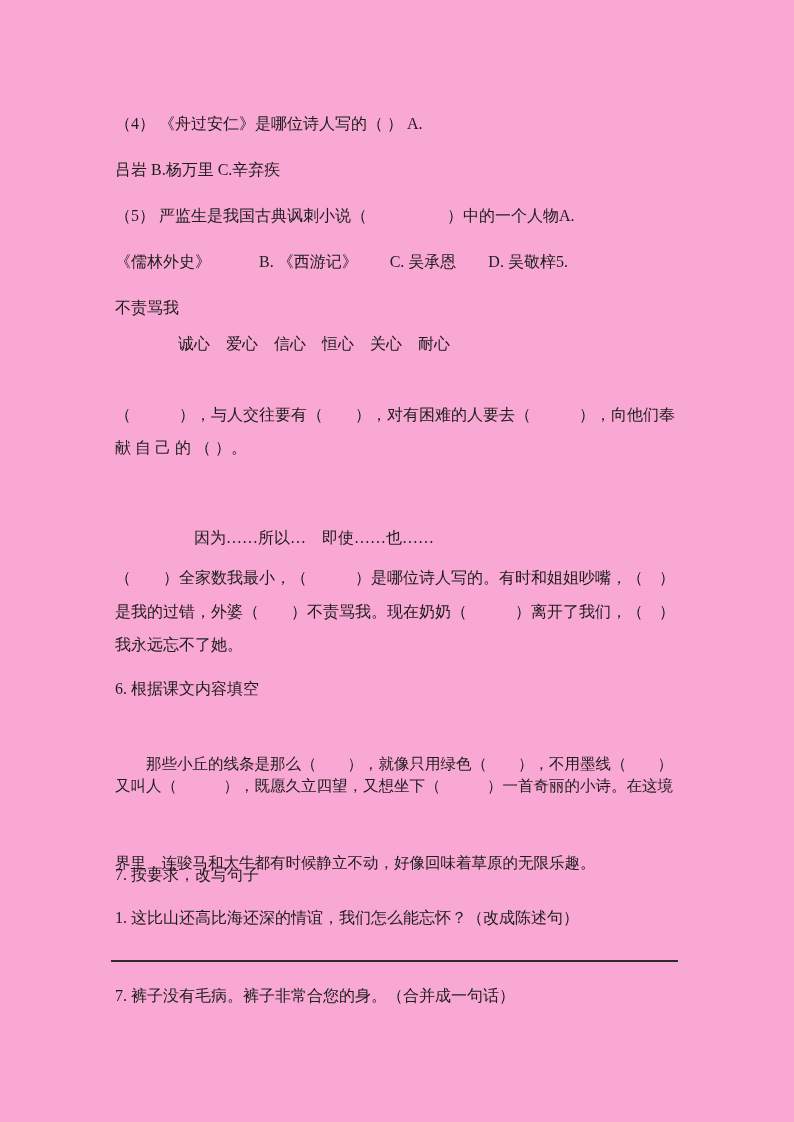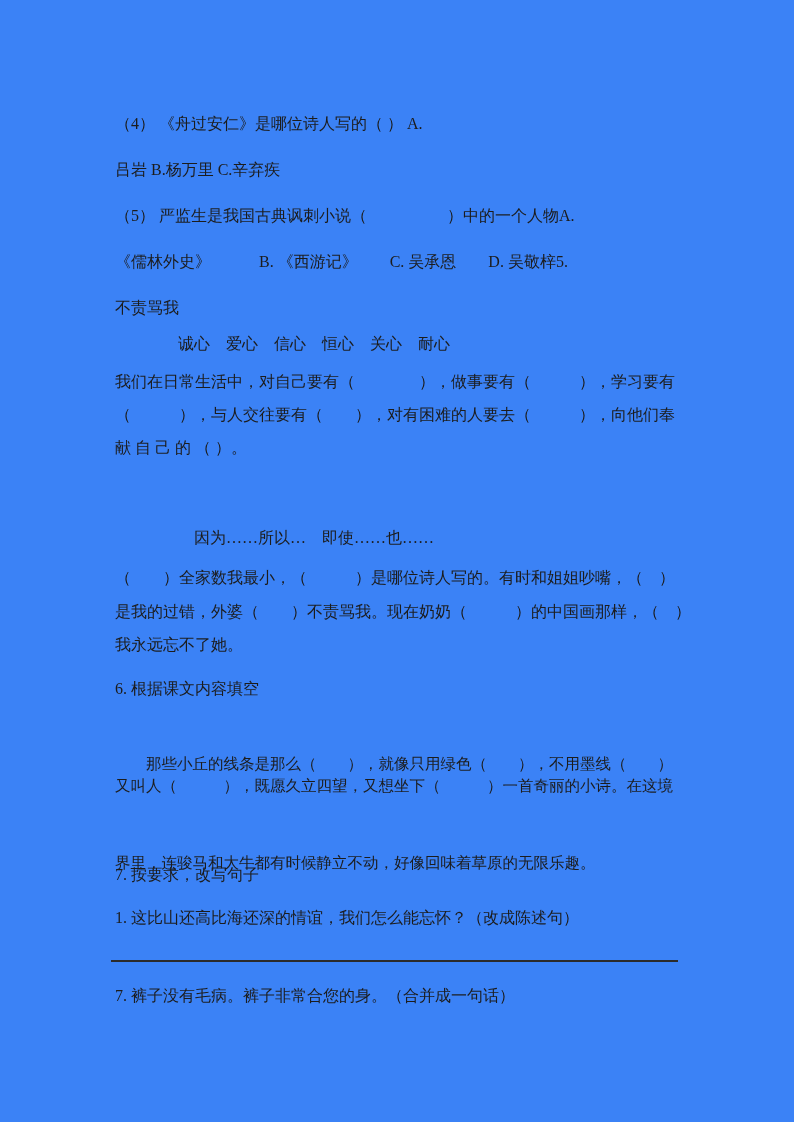--- a/index.html
+++ b/index.html
@@ -11,7 +11,7 @@
     position: relative;
     width: 794px;
     height: 1122px;
-    background: #3b82f6;
+    background: #f9a8d4;
     overflow: hidden;
     font-family: "Liberation Serif", "DejaVu Serif", serif;
     color: #1c1c1c;

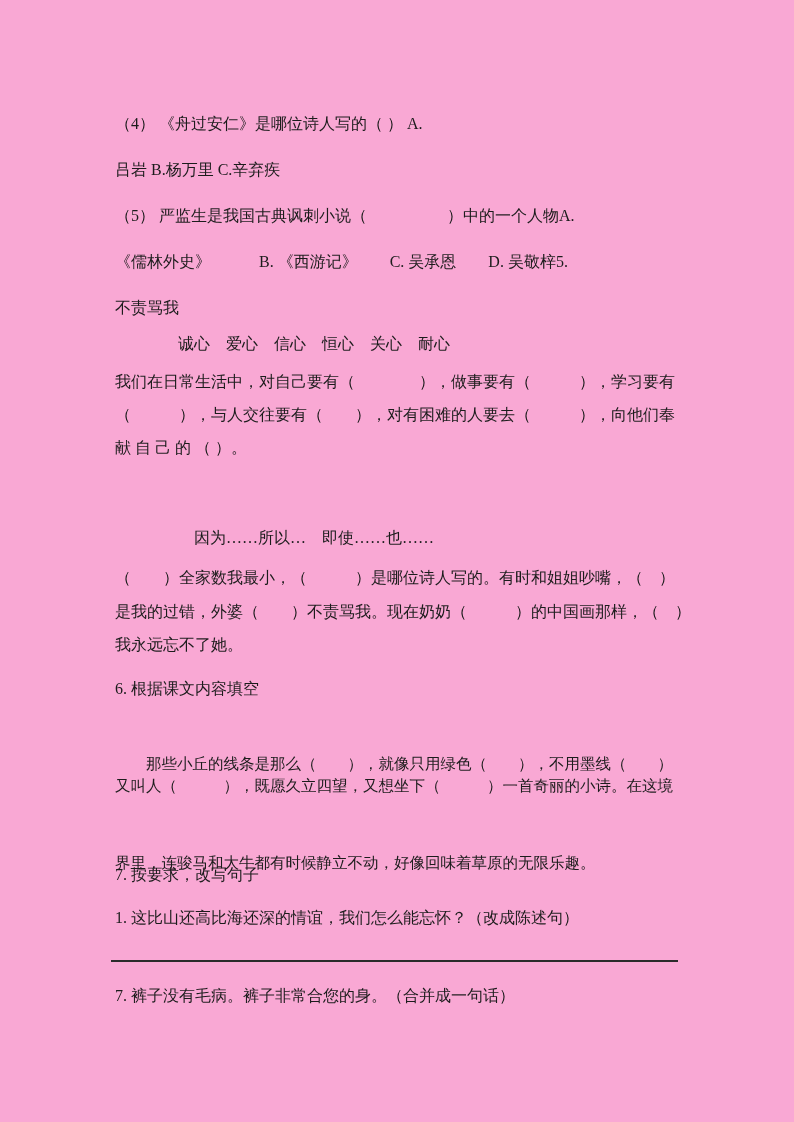--- a/index.html
+++ b/index.html
@@ -55,7 +55,6 @@
   <div class="line" style="top:297px">不责骂我</div>
   <div class="line center" style="top:333px">诚心　爱心　信心　恒心　关心　耐心</div>
 
-  <div class="line" style="top:371px">我们在日常生活中，对自己要有（　　　　），做事要有（　　　），学习要有</div>
   <div class="line" style="top:404px">（　　　），与人交往要有（　　），对有困难的人要去（　　　），向他们奉</div>
   <div class="line" style="top:437px">献 自 己 的 （ ）。</div>
 

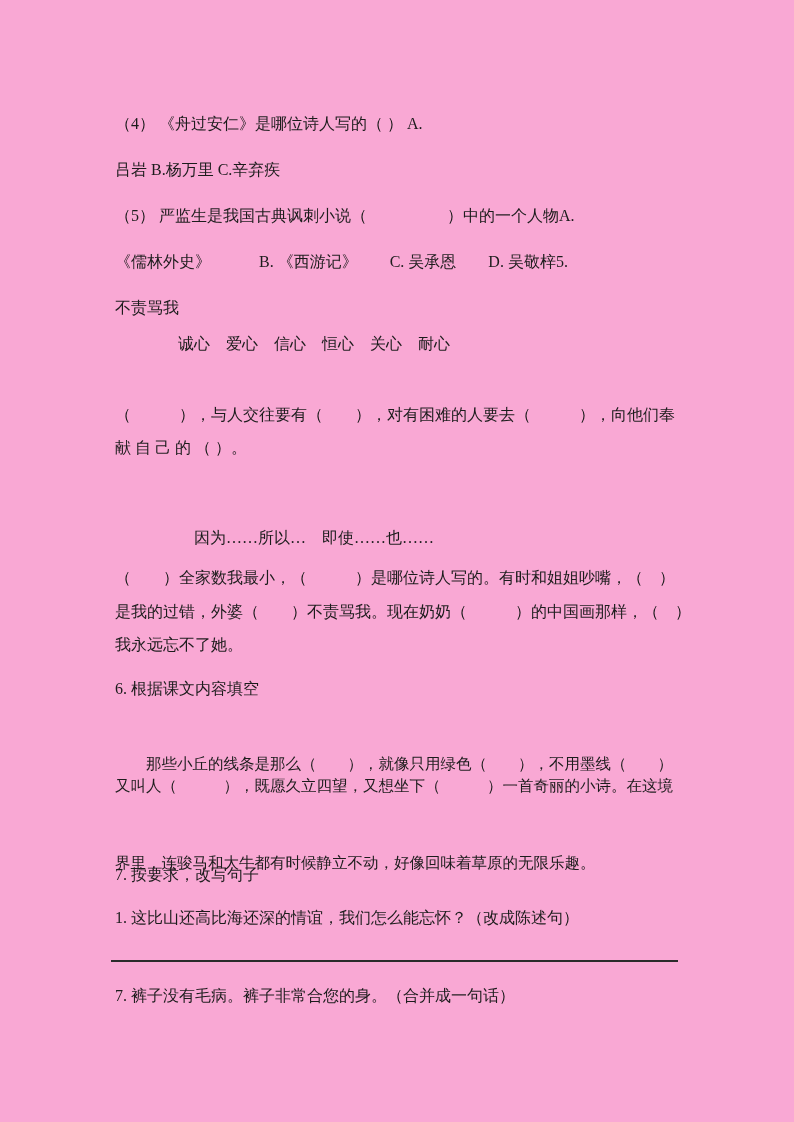--- a/index.html
+++ b/index.html
@@ -61,7 +61,7 @@
   <div class="line center" style="top:527px">因为……所以…　即使……也……</div>
 
   <div class="line" style="top:567px">（　　）全家数我最小，（　　　）是哪位诗人写的。有时和姐姐吵嘴，（　）</div>
-  <div class="line" style="top:601px">是我的过错，外婆（　　）不责骂我。现在奶奶（　　　）的中国画那样，（　）</div>
+  <div class="line" style="top:601px">是我的过错，外婆（　　）不责骂我。现在奶奶（　　　）离开了我们，（　）</div>
   <div class="line" style="top:634px">我永远忘不了她。</div>
 
   <div class="line" style="top:678px">6. 根据课文内容填空</div>

